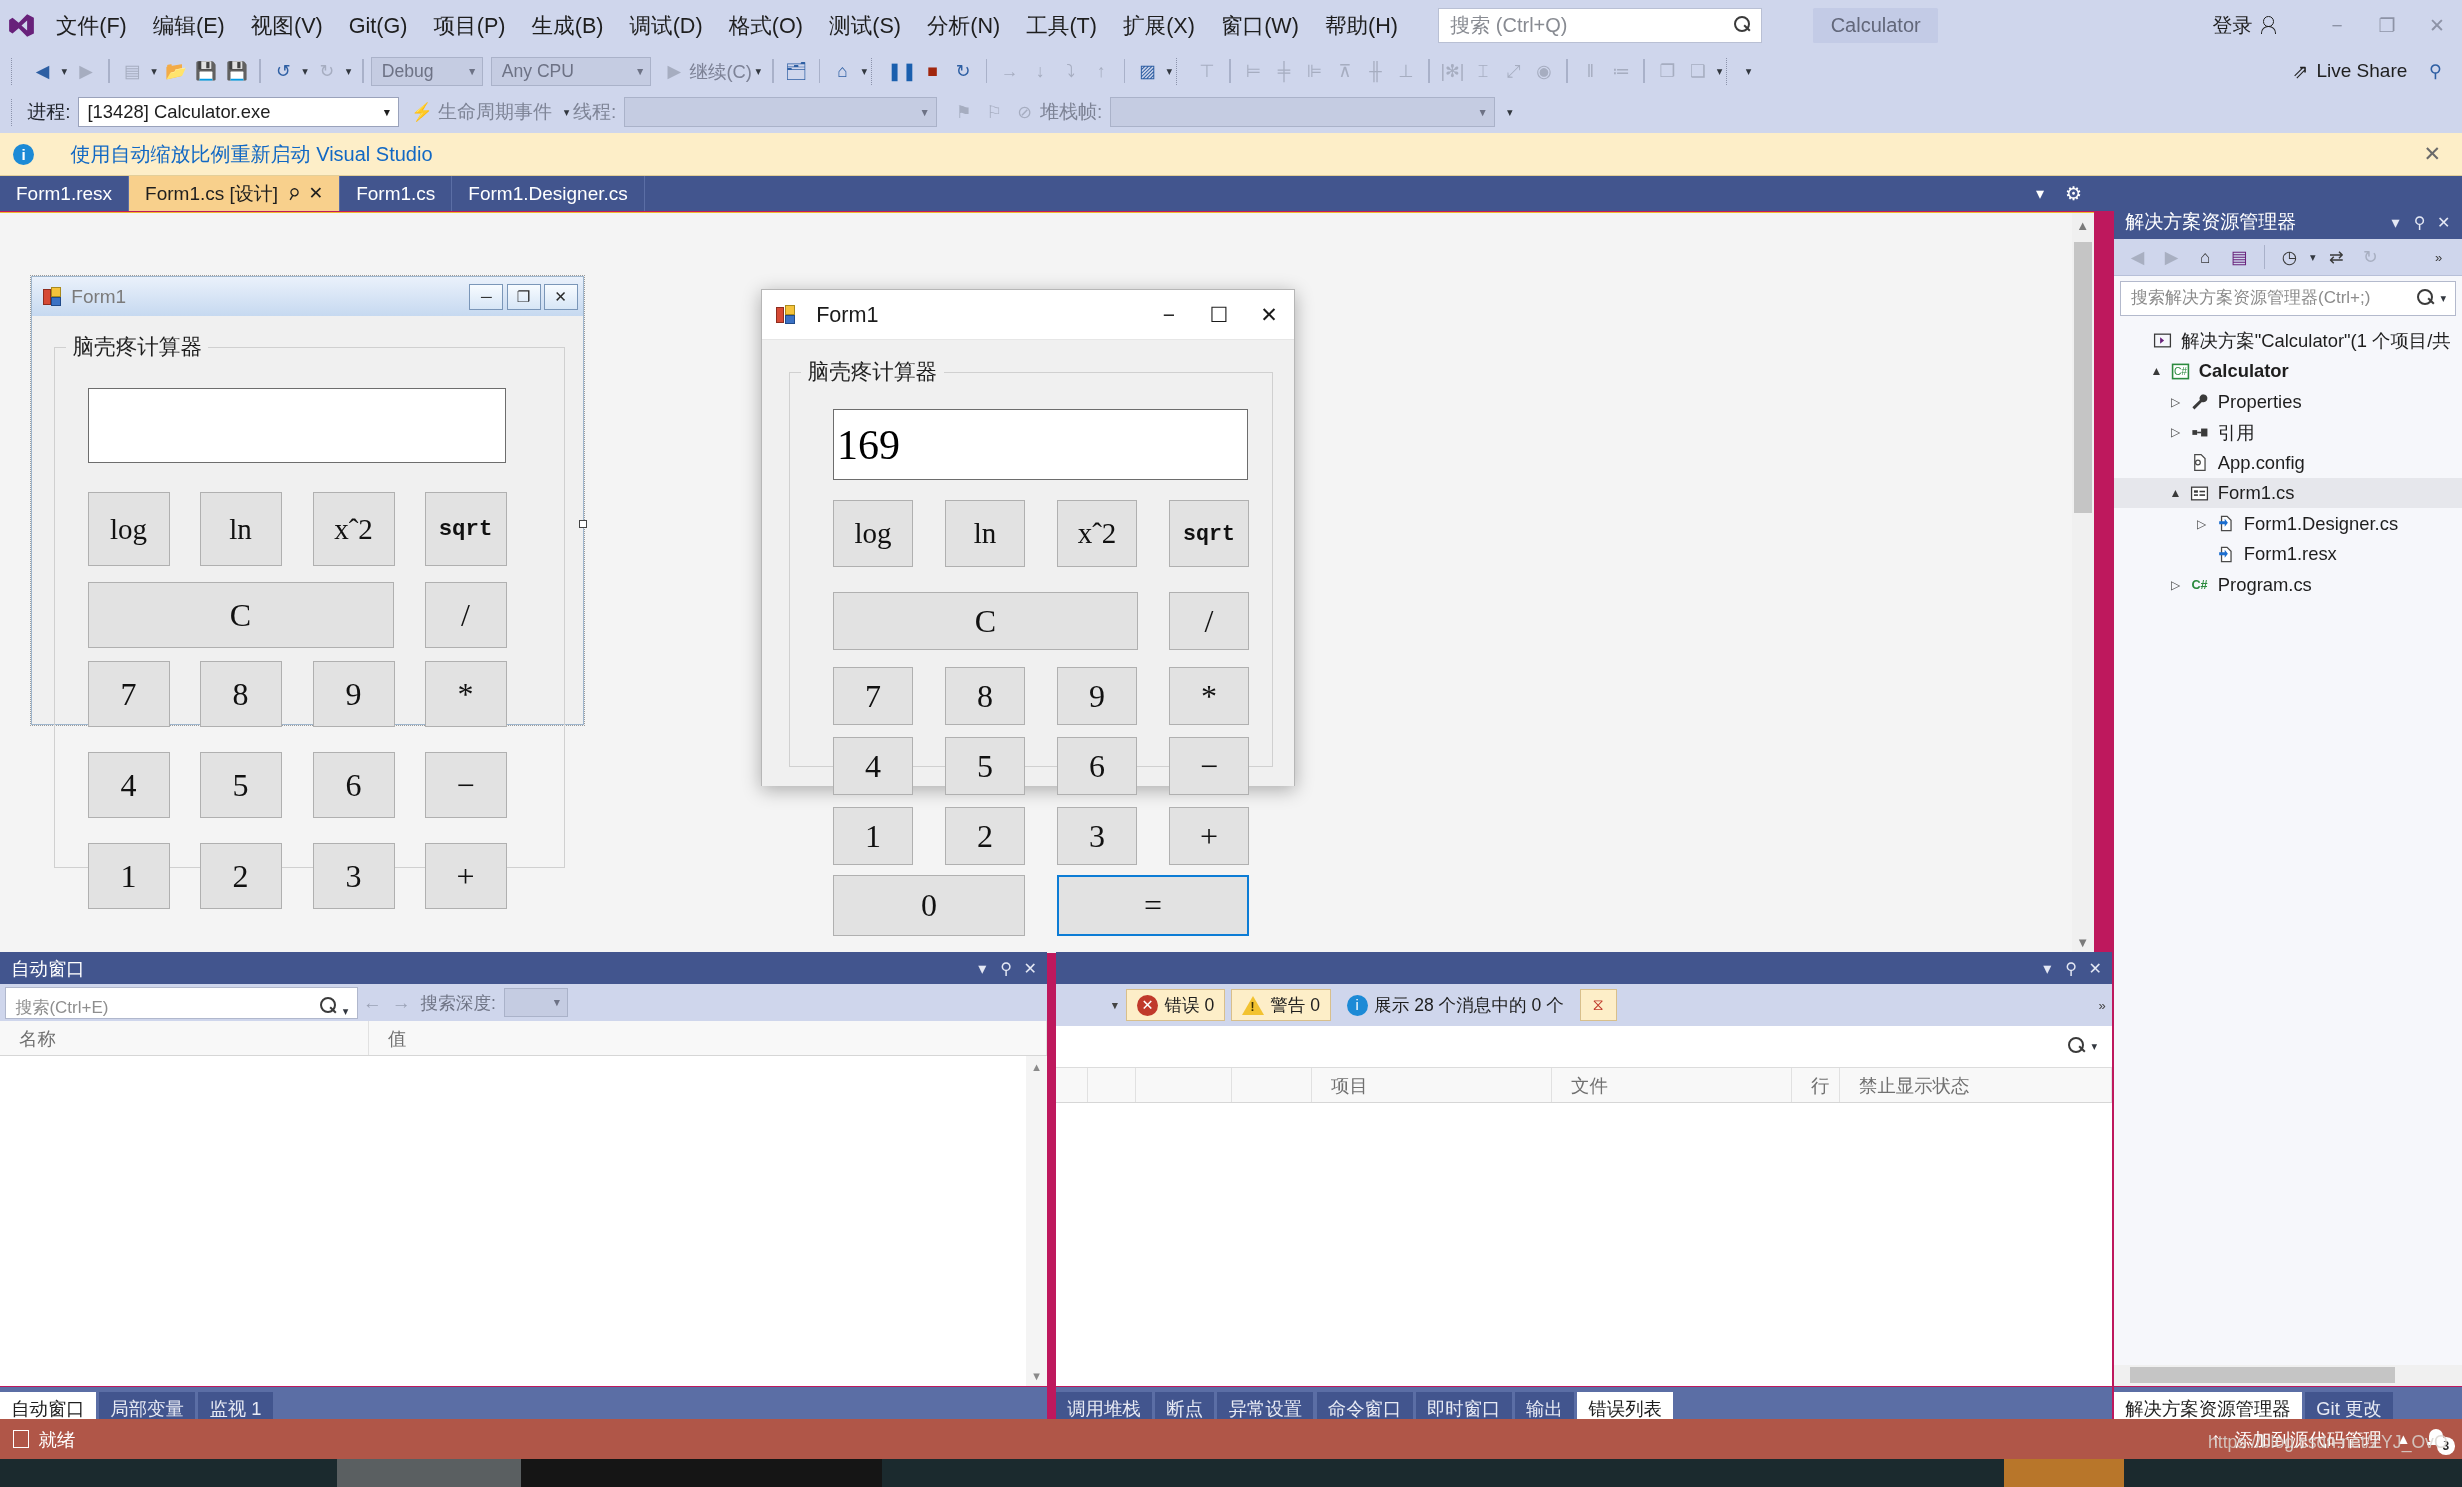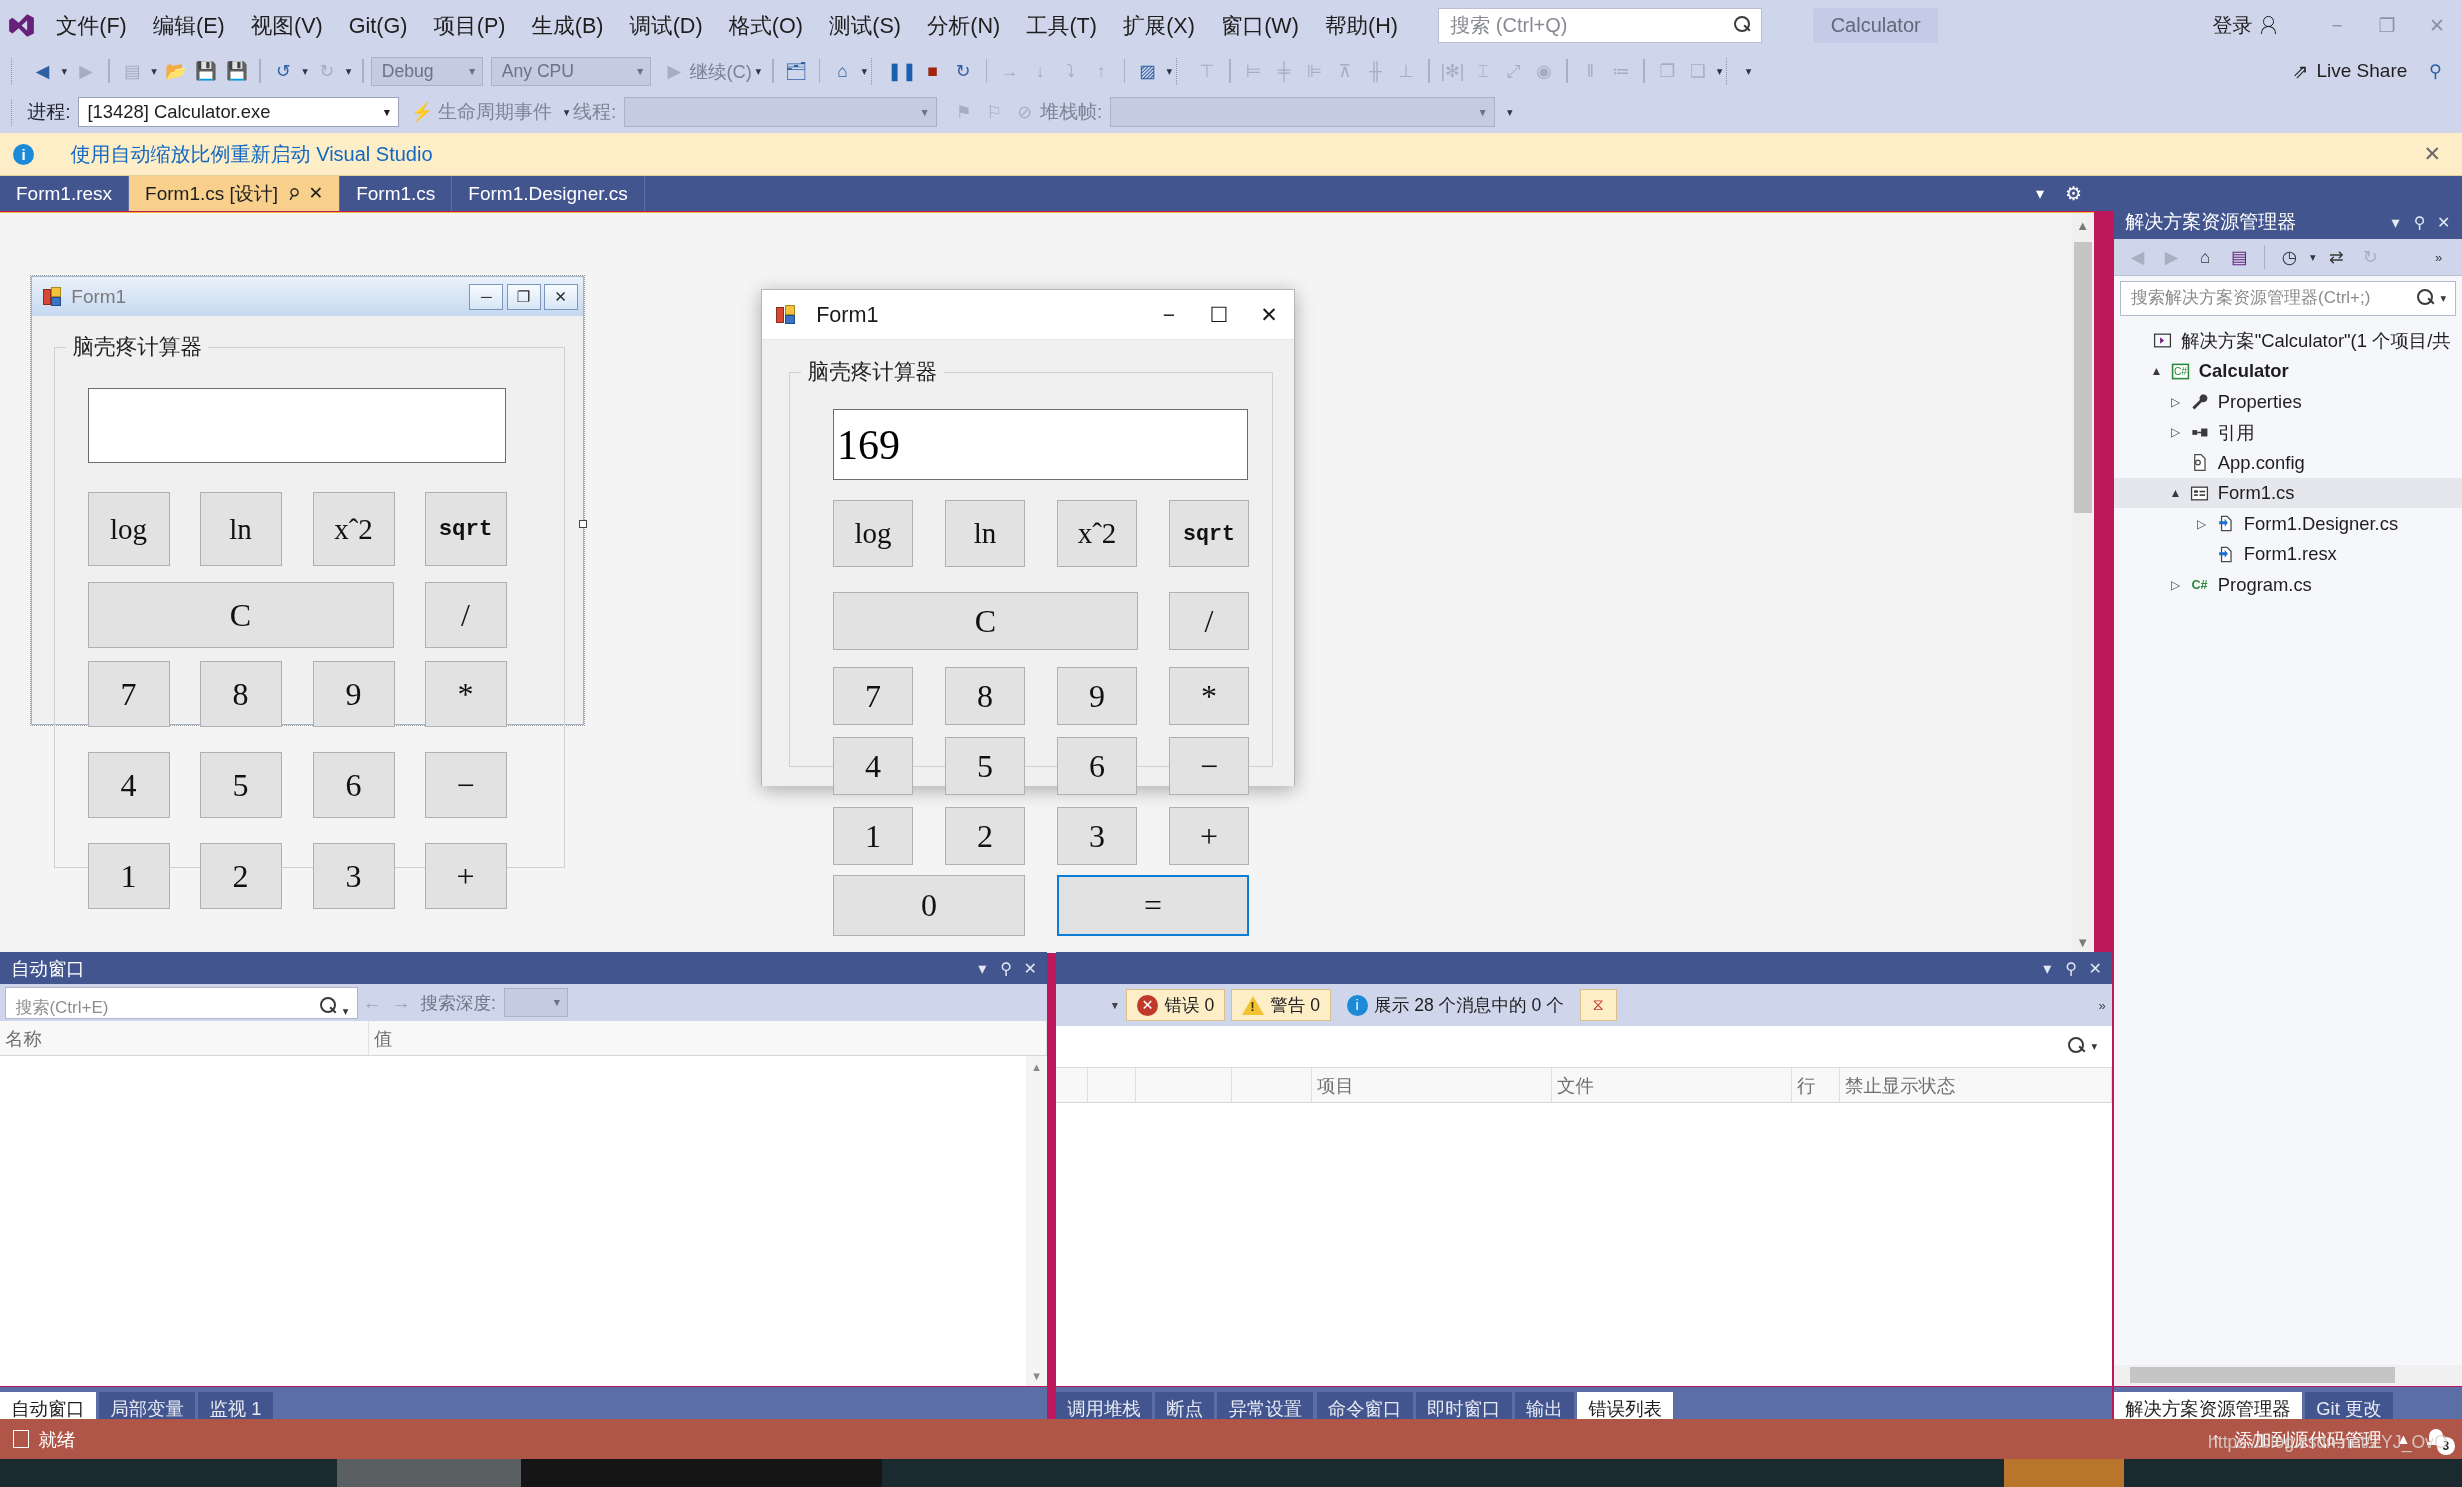--- a/index.html
+++ b/index.html
@@ -291,7 +291,7 @@
     height: 35px; background: #f8f8f8; border-bottom: 0.8px solid #d6d6d6; display: flex;
   }
   .gh-cell { font-size: 18.4px; color: #707070; display: flex; align-items: center;
-             padding-left: 5px; border-right: 0.8px solid #e1e1e1; }
+             padding-left: 19px; border-right: 0.8px solid #e1e1e1; }
   .autos-scroll {
     position: absolute; right: 0; top: 104px; width: 21px; bottom: 0; background: #f4f4f4;
   }

